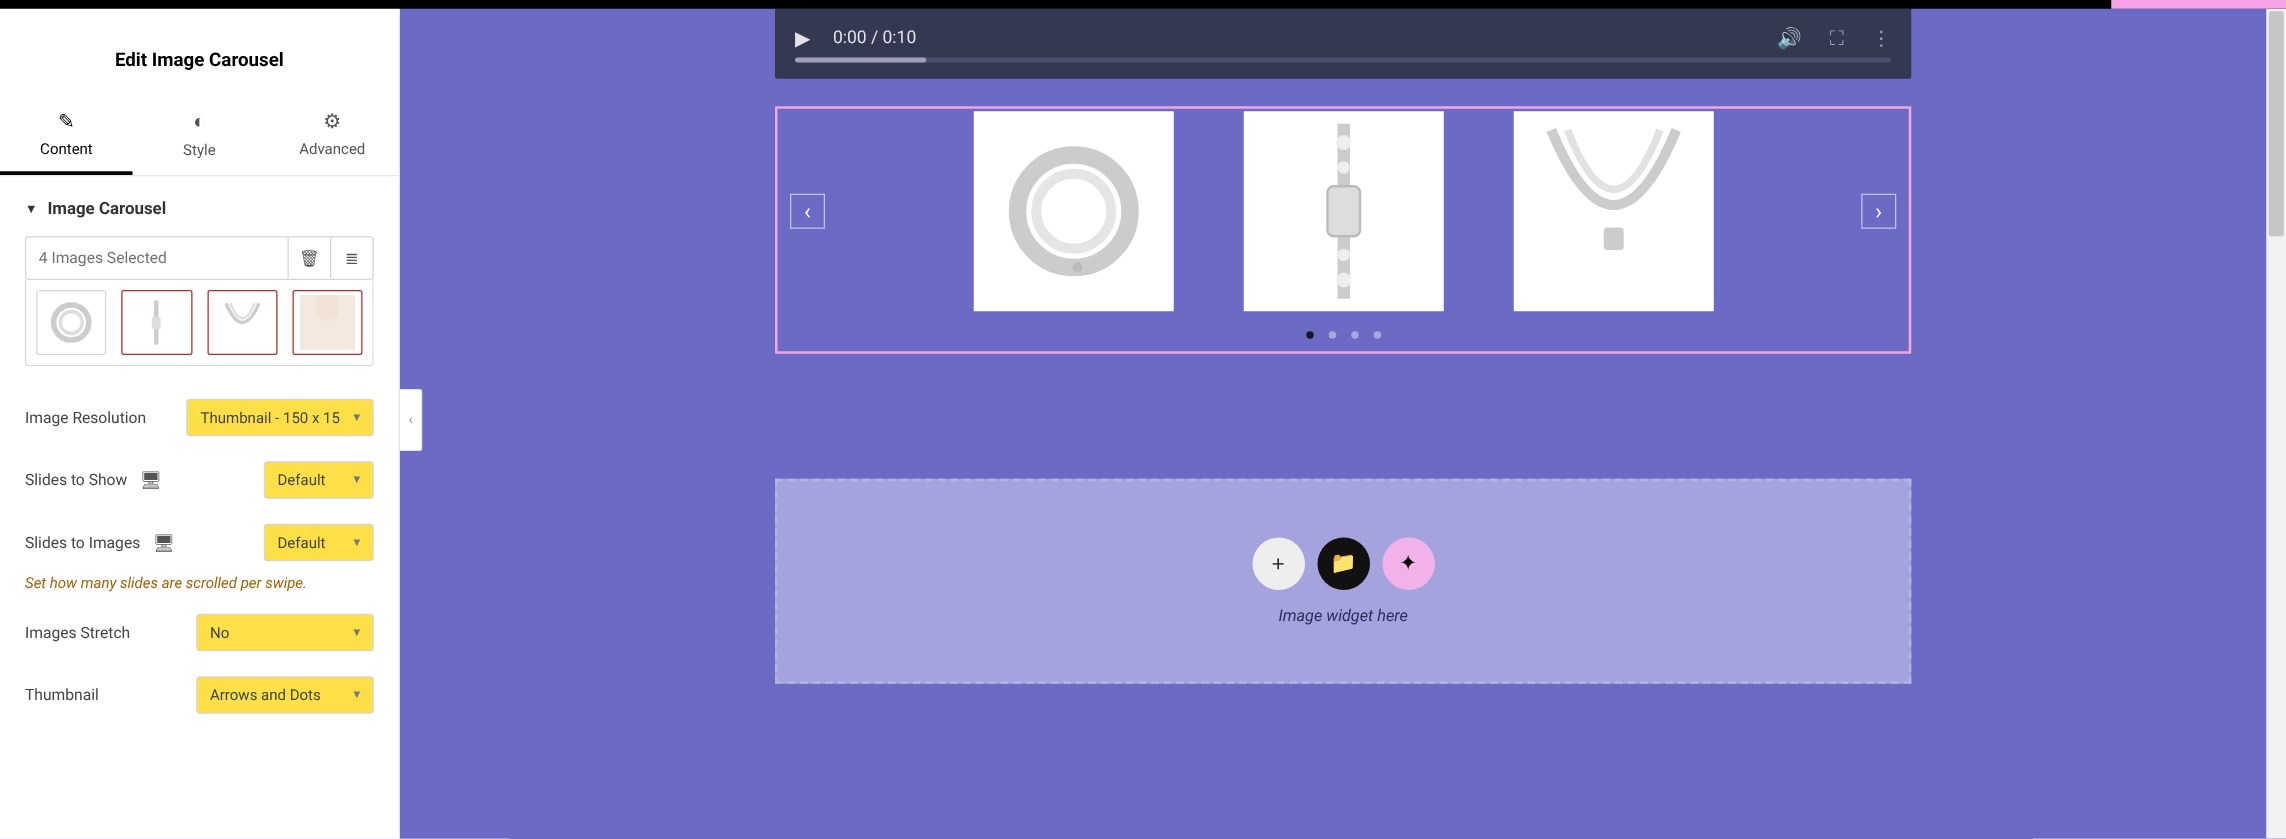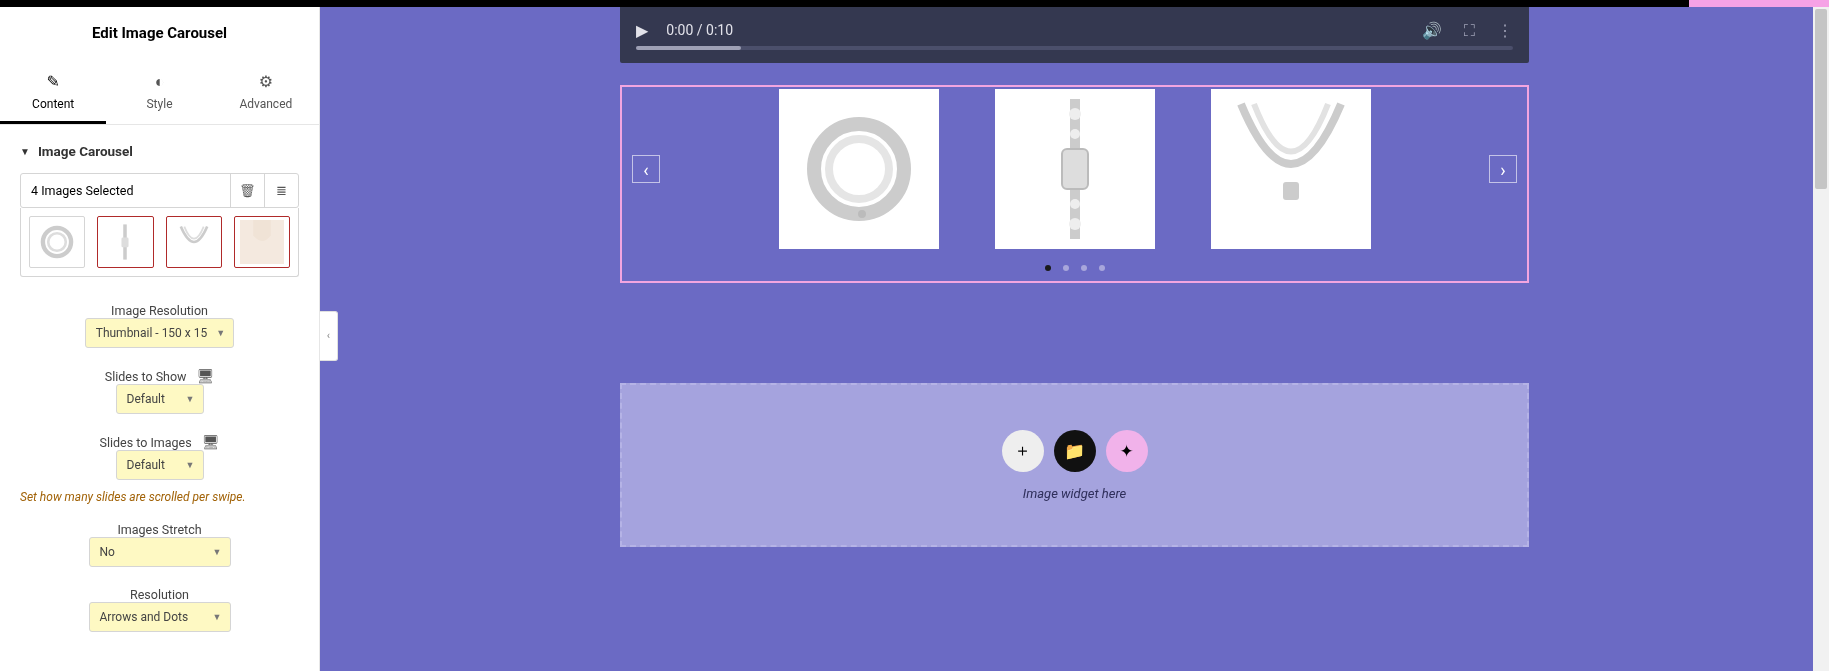--- a/index.html
+++ b/index.html
@@ -12,7 +12,7 @@
   .topbar::after { content: ""; position: absolute; right: 0; top: 0; width: 140px; height: 7px; background: #f6a2e6; }
   
   
-  .sidebar { width: 320px; background: #fff; border-right: 1px solid #e6e6e6; display: flex; flex-direction: column; padding-top: 8px; overflow-y: auto; height: 671px; }
+  .sidebar { width: 320px; background: #fff; border-right: 1px solid #e6e6e6; display: flex; flex-direction: column; padding-top: 23px; overflow-y: auto; height: 671px; }
   
   .panel-title { text-align: center; font-weight: 700; font-size: 15px; padding: 16px 0 18px; color: #000; }
   

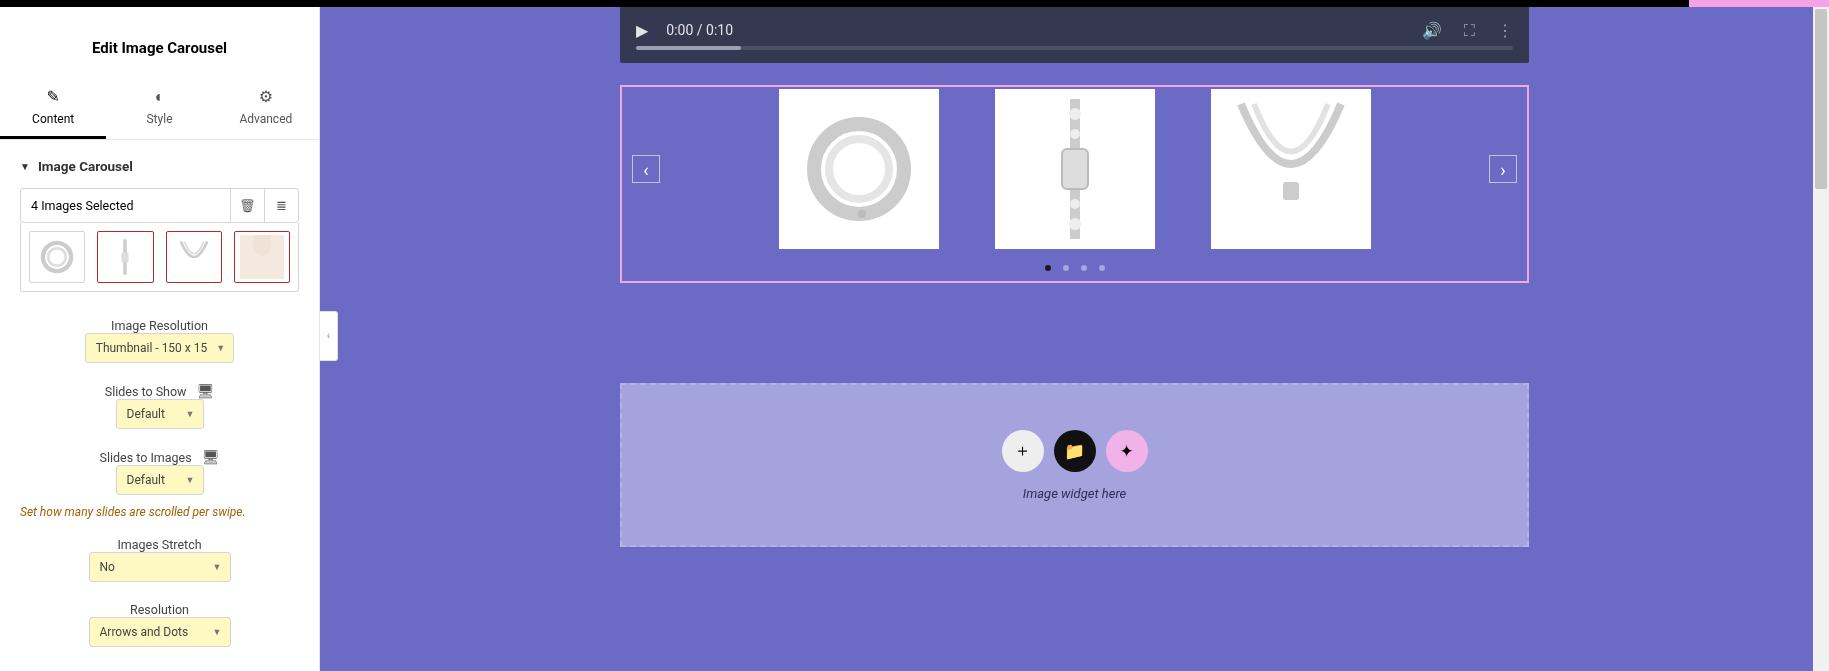--- a/index.html
+++ b/index.html
@@ -27,7 +27,7 @@
   .control-block { padding: 0 20px 16px; }
   
   .images-selected-row { display: flex; border: 1px solid #d5d5d5; border-radius: 3px; overflow: hidden; }
-  .images-selected-row .label { flex: 1; padding: 9px 10px; font-size: 12.5px; color: #000000; }
+  .images-selected-row .label { flex: 1; padding: 9px 10px; font-size: 12.5px; color: #737373; }
   .images-selected-row .iconbtn { width: 34px; display: flex; align-items: center; justify-content: center; border-left: 1px solid #d5d5d5; cursor: pointer; color: #555; font-size: 13px; }
   
   .thumbs-row { display: flex; gap: 12px; border: 1px solid #d5d5d5; border-top: none; border-radius: 0 0 3px 3px; padding: 8px; }

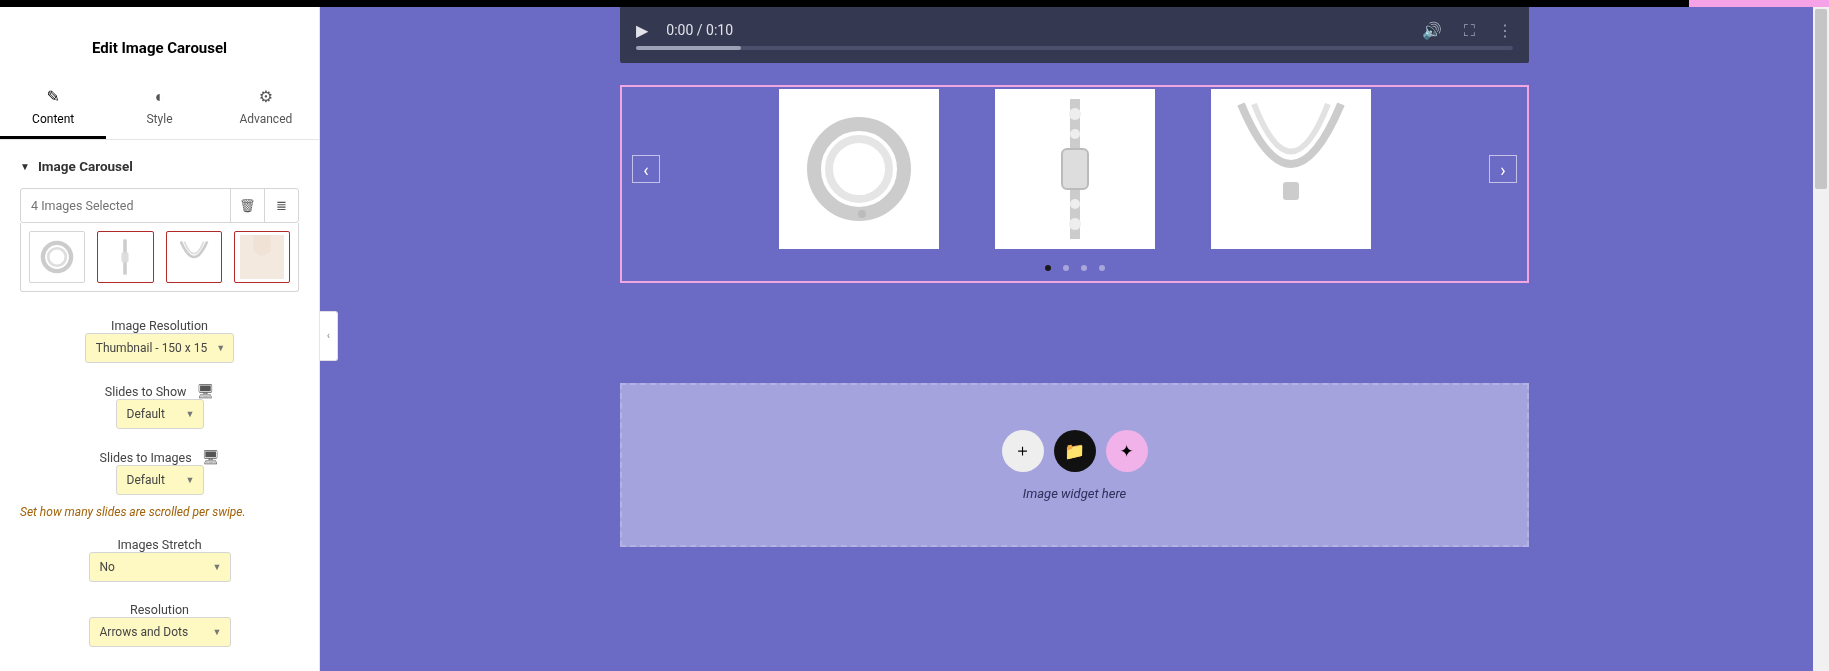--- a/index.html
+++ b/index.html
@@ -35,7 +35,7 @@
   .thumb.selected { border-color: #b02a2a; }
   .thumb svg { width: 48px; height: 44px; }
   
-  .field-row { display: flex; align-items: center; justify-content: space-between; padding: 10px 20px; flex-direction: column; }
+  .field-row { display: flex; align-items: center; justify-content: space-between; padding: 10px 20px; }
   .field-row .flabel { font-size: 12.5px; color: #444; display: flex; align-items: center; gap: 10px; }
   .field-row .device-icon { font-size: 14px; color: #555; }
   .select { border: 1px solid #d5d5d5; border-radius: 3px; background: #fef9c3; padding: 7px 26px 7px 10px; font-size: 12px; color: #444; position: relative; min-width: 88px; cursor: pointer; }

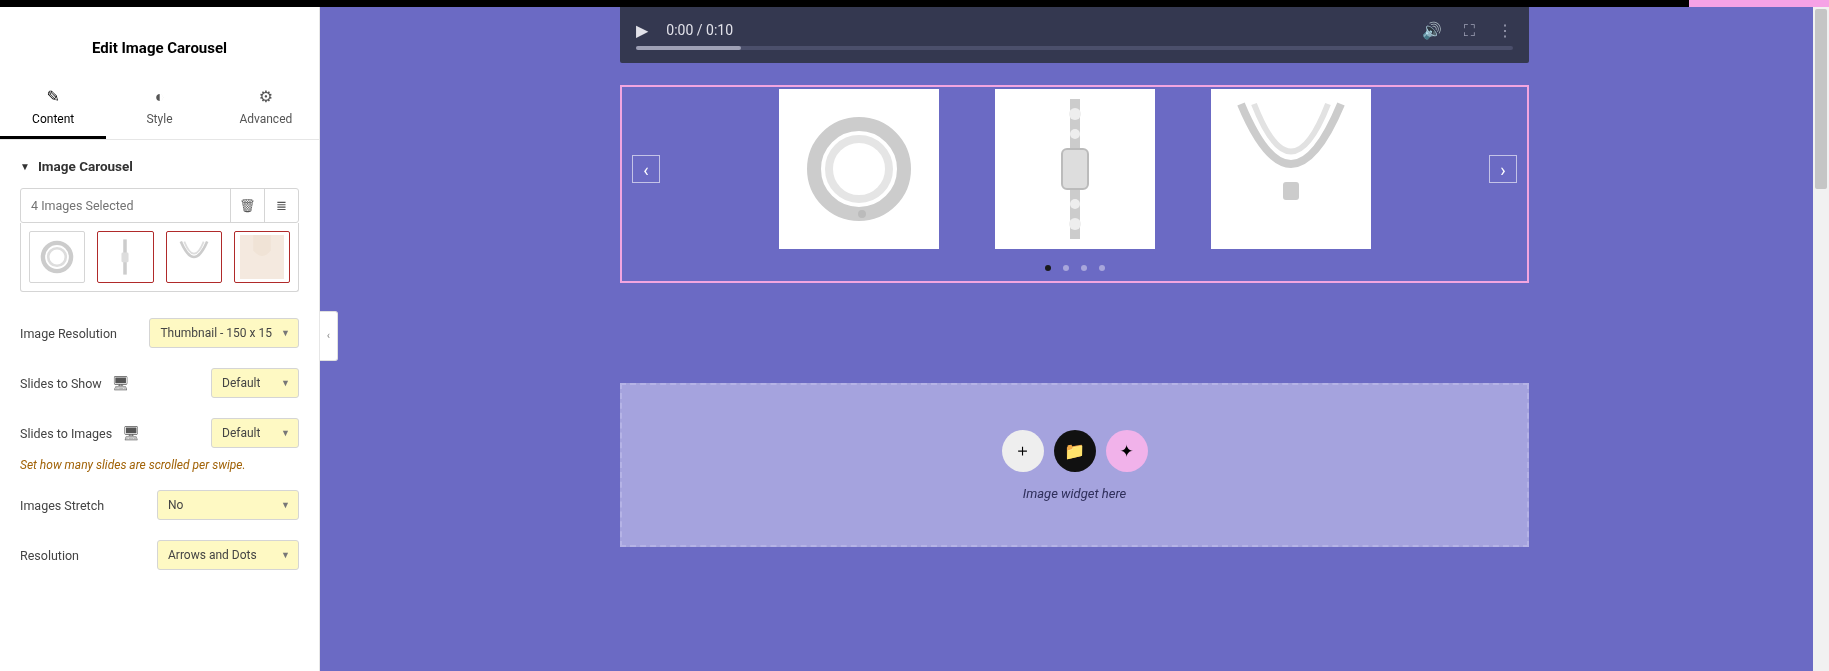--- a/index.html
+++ b/index.html
@@ -38,7 +38,7 @@
   .field-row { display: flex; align-items: center; justify-content: space-between; padding: 10px 20px; }
   .field-row .flabel { font-size: 12.5px; color: #444; display: flex; align-items: center; gap: 10px; }
   .field-row .device-icon { font-size: 14px; color: #555; }
-  .select { border: 1px solid #d5d5d5; border-radius: 3px; background: #fef9c3; padding: 7px 26px 7px 10px; font-size: 12px; color: #444; position: relative; min-width: 88px; cursor: pointer; }
+  .select { border: 1px solid #d5d5d5; border-radius: 3px; background: #fde047; padding: 7px 26px 7px 10px; font-size: 12px; color: #444; position: relative; min-width: 88px; cursor: pointer; }
   .select.wide { min-width: 142px; }
   .select .sel-caret { position: absolute; right: 8px; top: 50%; transform: translateY(-50%); font-size: 9px; color: #777; }
   

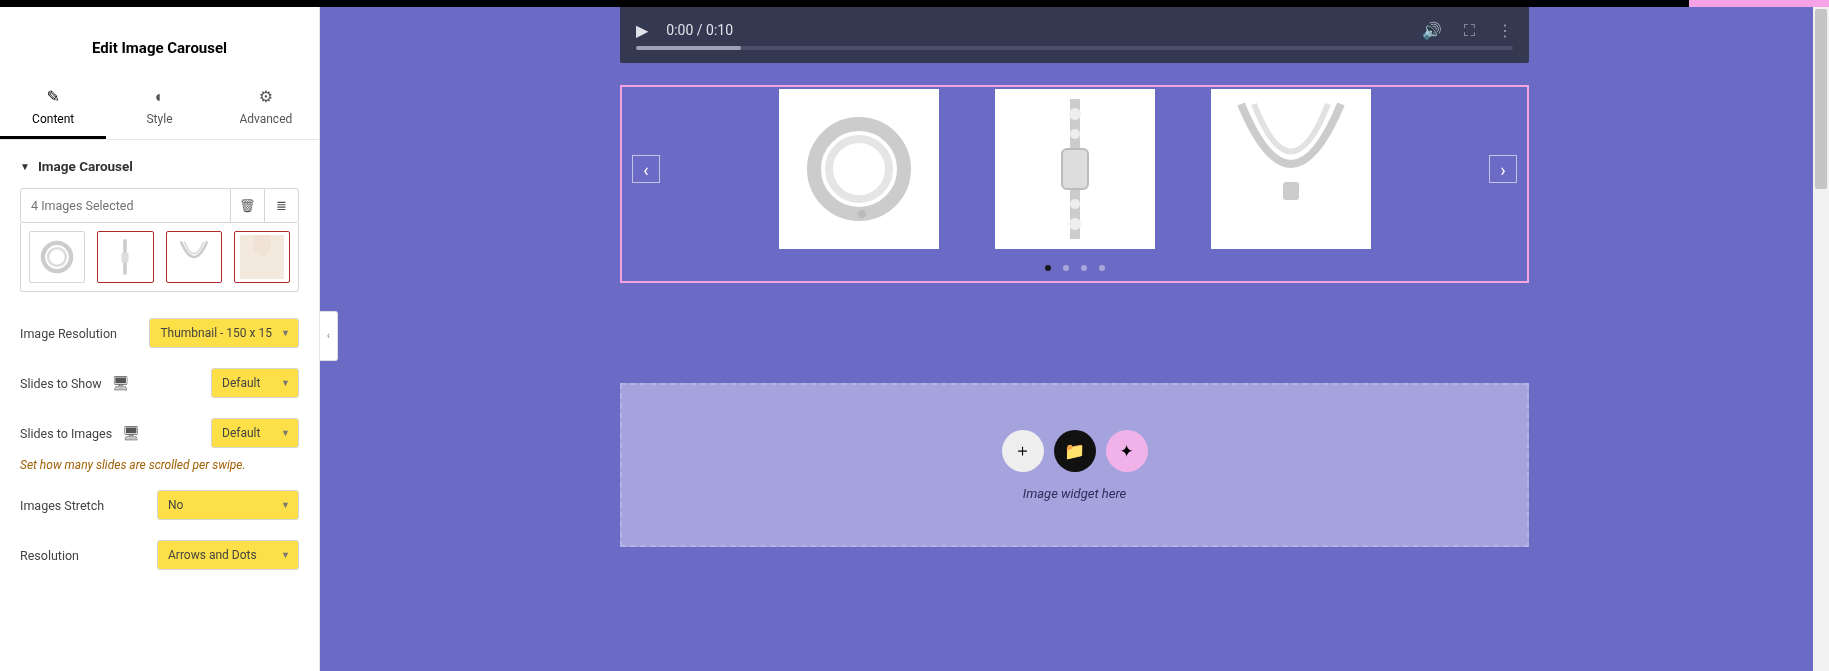--- a/index.html
+++ b/index.html
@@ -194,7 +194,7 @@
     </div>
 
     <div class="field-row">
-      <div class="flabel">Resolution</div>
+      <div class="flabel">Thumbnail</div>
       <div class="select wide">
         <span>Arrows and Dots</span>
         <span class="sel-caret">▼</span>

